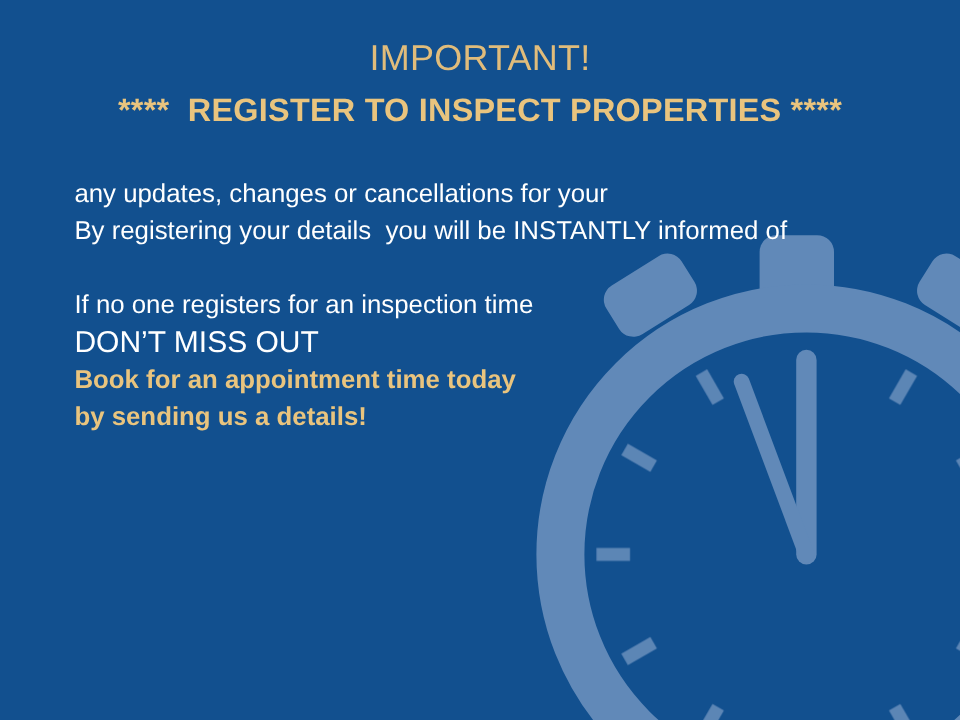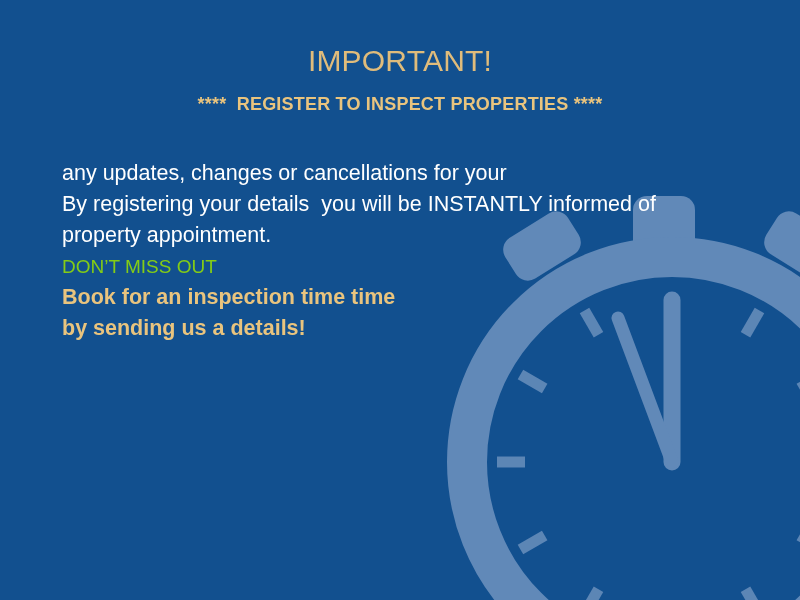--- a/index.html
+++ b/index.html
@@ -33,7 +33,7 @@
   #content {
     position: absolute;
     left: 0;
-    top: 12px;
+    top: 0;
     width: 800px;
     height: 496px;
     z-index: 2;

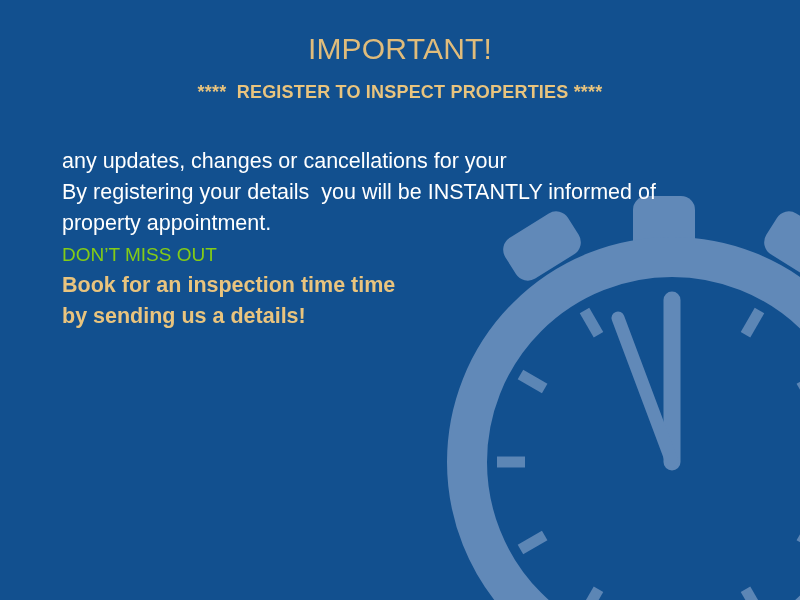--- a/index.html
+++ b/index.html
@@ -56,7 +56,7 @@
   }
   .headline-2 {
     color: #e9c47e;
-    font-size: 18px;
+    font-size: 27px;
     font-weight: 700;
     line-height: 36px;
     margin-top: 6px;

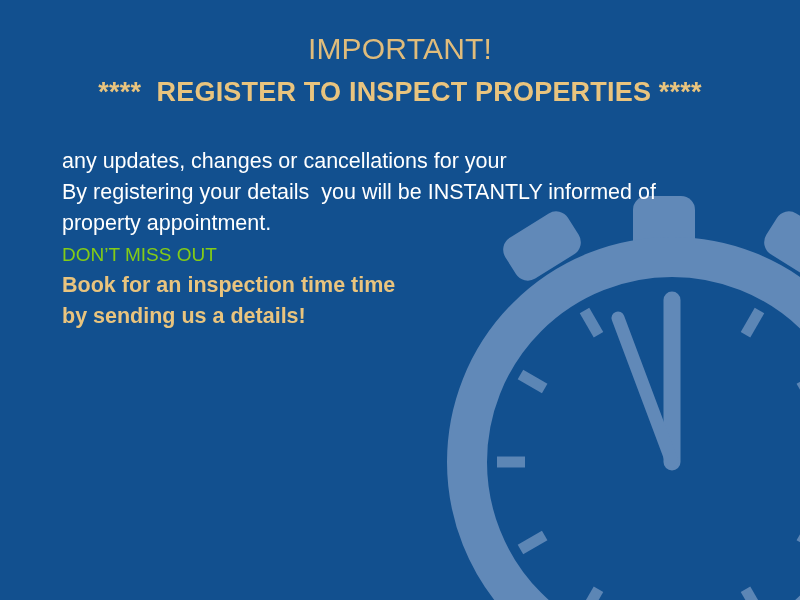--- a/index.html
+++ b/index.html
@@ -144,7 +144,6 @@
 
       <div class="para">any updates, changes or cancellations for your</div>
       <div class="para">By registering your details  you will be INSTANTLY informed of</div>
-      <div class="para">property appointment.</div>
 
 
       <div class="cta-plain spacer-top">DON’T MISS OUT</div>

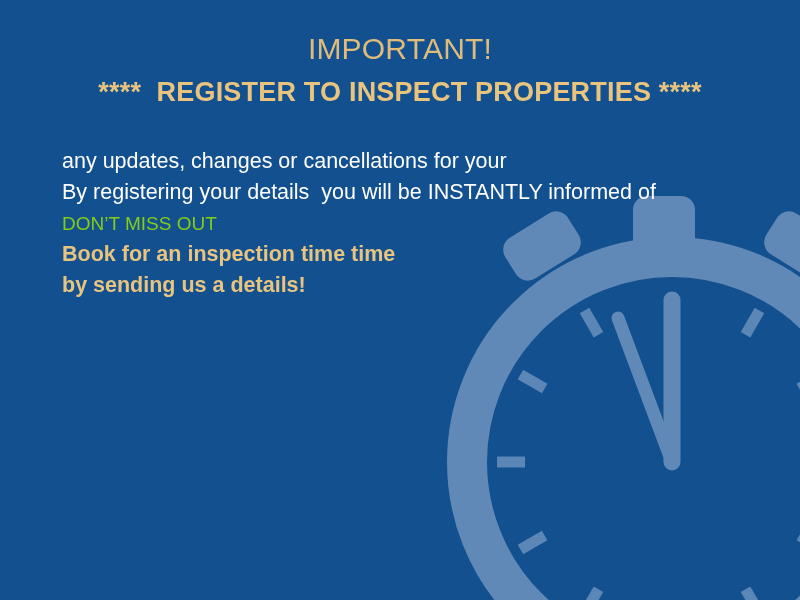--- a/index.html
+++ b/index.html
@@ -145,6 +145,7 @@
       <div class="para">any updates, changes or cancellations for your</div>
       <div class="para">By registering your details  you will be INSTANTLY informed of</div>
 
+      <div class="para spacer-top">If no one registers for an inspection time</div>
 
       <div class="cta-plain spacer-top">DON’T MISS OUT</div>
       <div class="cta-bold">Book for an inspection time time</div>

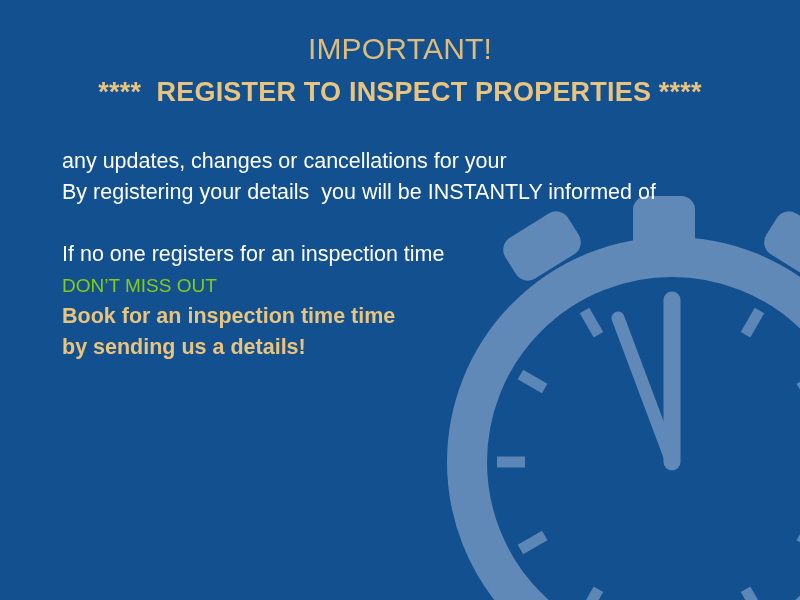--- a/index.html
+++ b/index.html
@@ -82,8 +82,8 @@
     margin-top: 31px;
   }
   .cta-plain {
-    color: #84cc16;
-    font-size: 19px;
+    color: #ffffff;
+    font-size: 25px;
     font-weight: 400;
     line-height: 31px;
     white-space: pre;

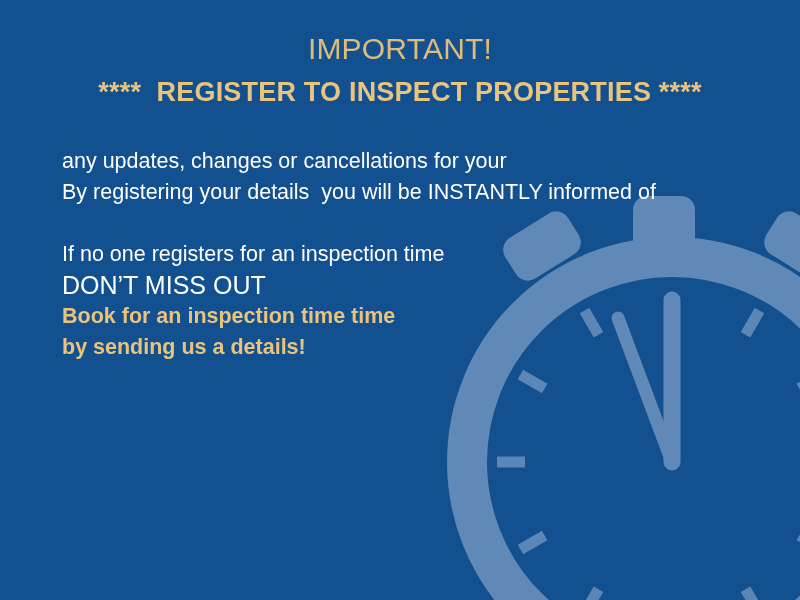--- a/index.html
+++ b/index.html
@@ -148,7 +148,7 @@
       <div class="para spacer-top">If no one registers for an inspection time</div>
 
       <div class="cta-plain spacer-top">DON’T MISS OUT</div>
-      <div class="cta-bold">Book for an inspection time time</div>
+      <div class="cta-bold">Book for an appointment time today</div>
       <div class="cta-bold">by sending us a details!</div>
 
     </div>

